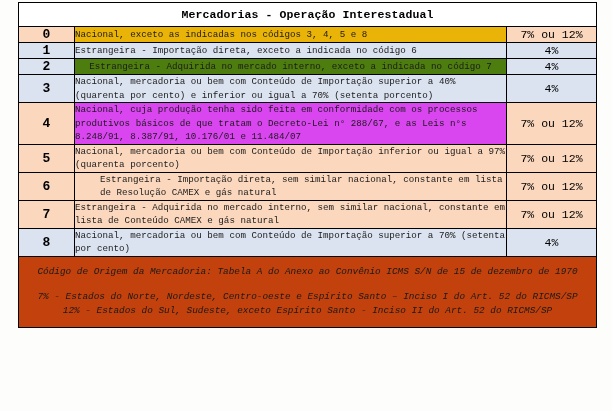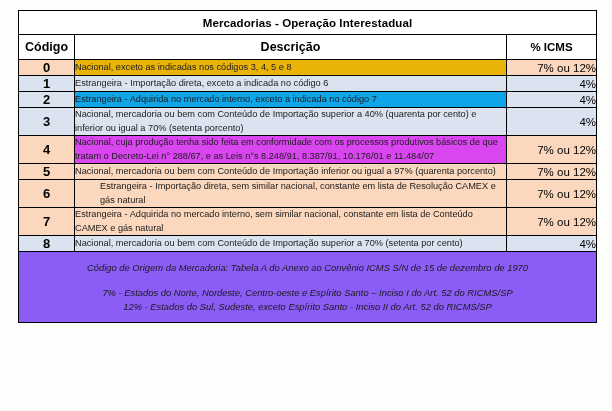--- a/index.html
+++ b/index.html
@@ -17,8 +17,9 @@
   #sheet {
     position: absolute;
     left: 18px;
-    top: 10px;
+    top: 2px;
     width: 495px;
+    font-family: Liberation Mono, monospace;
   }
 
   table.icms {

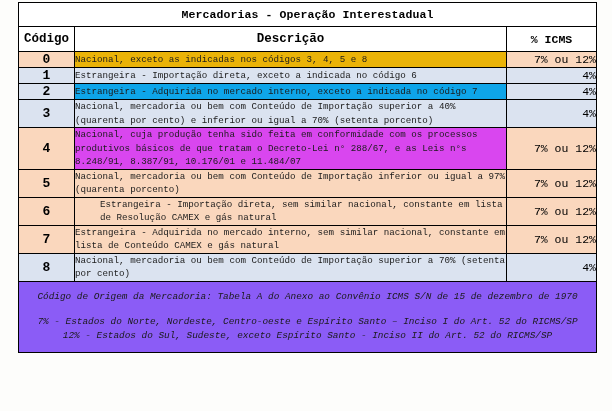--- a/index.html
+++ b/index.html
@@ -123,11 +123,6 @@
       <tr>
         <td class="title-cell" colspan="3">Mercadorias - Operação Interestadual</td>
       </tr>
-      <tr>
-        <td class="head-cell code">Código</td>
-        <td class="head-cell desc">Descrição</td>
-        <td class="head-cell icms">% ICMS</td>
-      </tr>
 
     <tr class="row-peach">
           <td class="code-cell" style="background: rgb(250, 215, 189);">0</td>

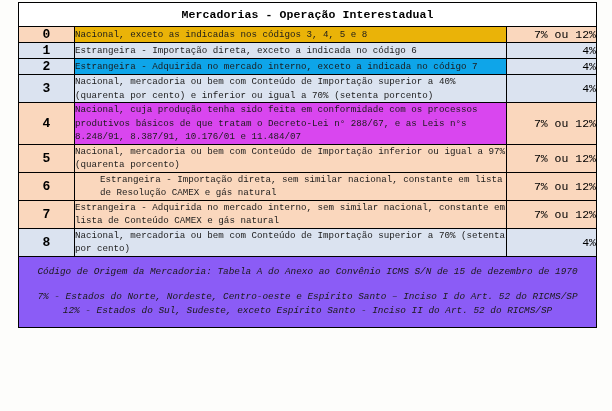--- a/index.html
+++ b/index.html
@@ -78,7 +78,7 @@
     text-align: left;
   }
   .icms-cell {
-    text-align: right;
+    text-align: center;
     font-size: 11.5px;
     color: #000;
   }

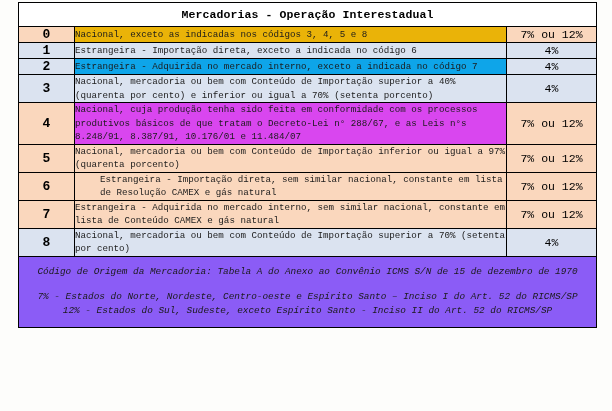--- a/index.html
+++ b/index.html
@@ -136,7 +136,7 @@
         </tr>
         <tr class="row-blue">
           <td class="code-cell" style="background: rgb(219, 227, 240);">2</td>
-          <td class="desc-cell" style="background: #0ea5e9;">Estrangeira - Adquirida no mercado interno, exceto a indicada no código 7</td>
+          <td class="desc-cell" style="background: #4d7c0f; text-align: center;">Estrangeira - Adquirida no mercado interno, exceto a indicada no código 7</td>
           <td class="icms-cell" style="background: rgb(219, 227, 240);">4%</td>
         </tr>
         <tr class="row-blue">

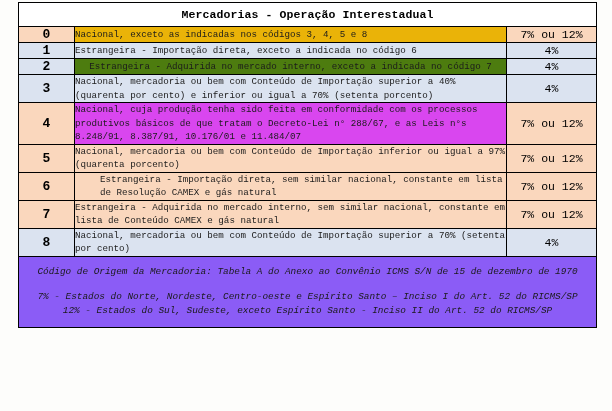--- a/index.html
+++ b/index.html
@@ -170,7 +170,7 @@
           <td class="icms-cell" style="background: rgb(219, 227, 240);">4%</td>
         </tr>
         <tr>
-          <td class="note-cell" colspan="3" style="background: #8b5cf6;">
+          <td class="note-cell" colspan="3" style="background: #c2410c;">
             <div class="note-line1">Código de Origem da Mercadoria: Tabela A do Anexo ao Convênio ICMS S/N de 15 de dezembro de 1970</div>
             <div class="note-spacer"></div>
             <div class="note-line2">7% - Estados do Norte, Nordeste, Centro-oeste e Espírito Santo – Inciso I do Art. 52 do RICMS/SP</div>

